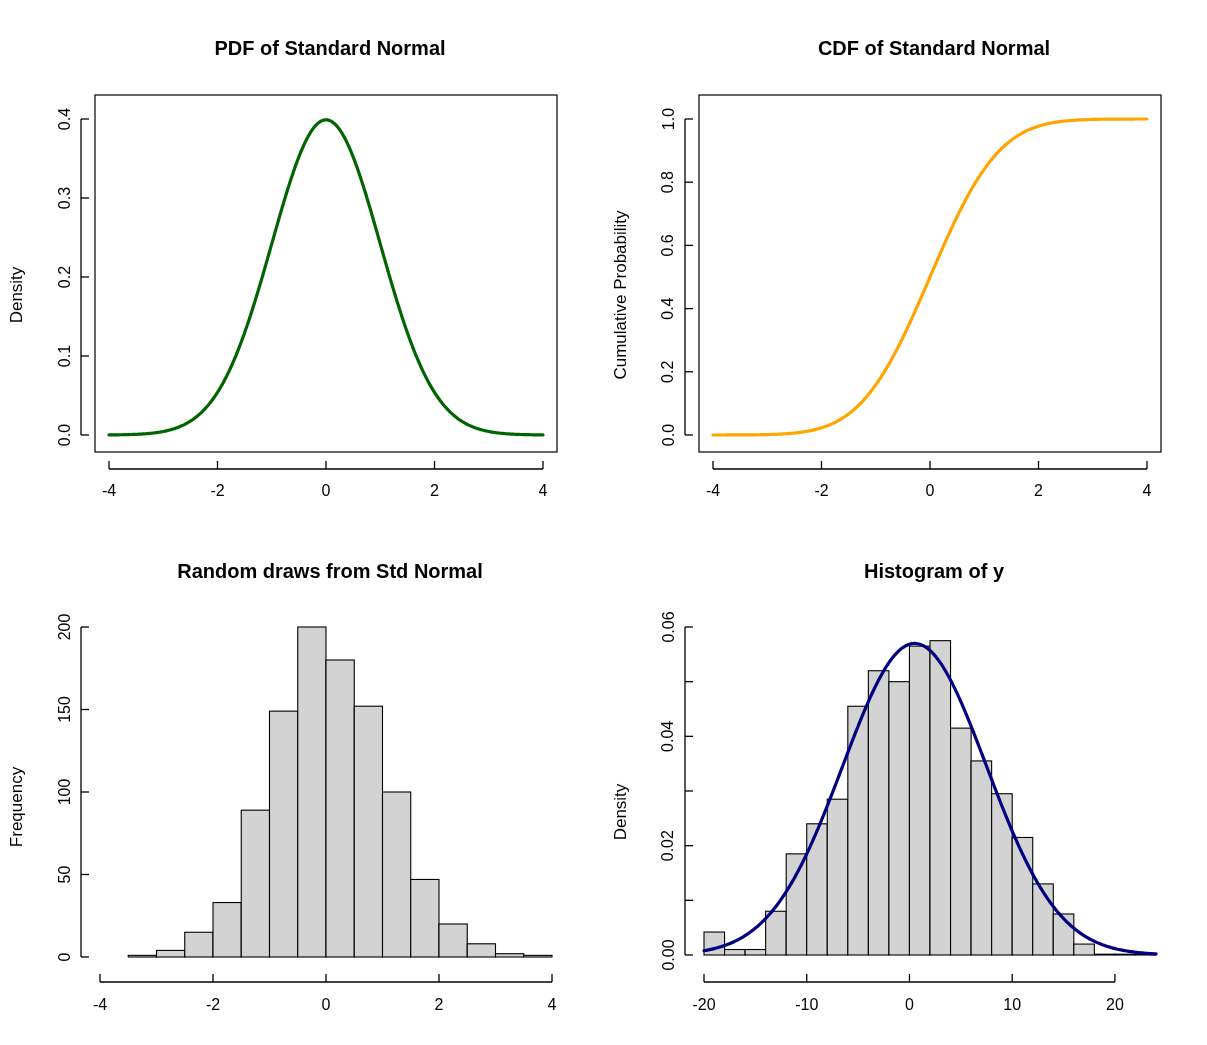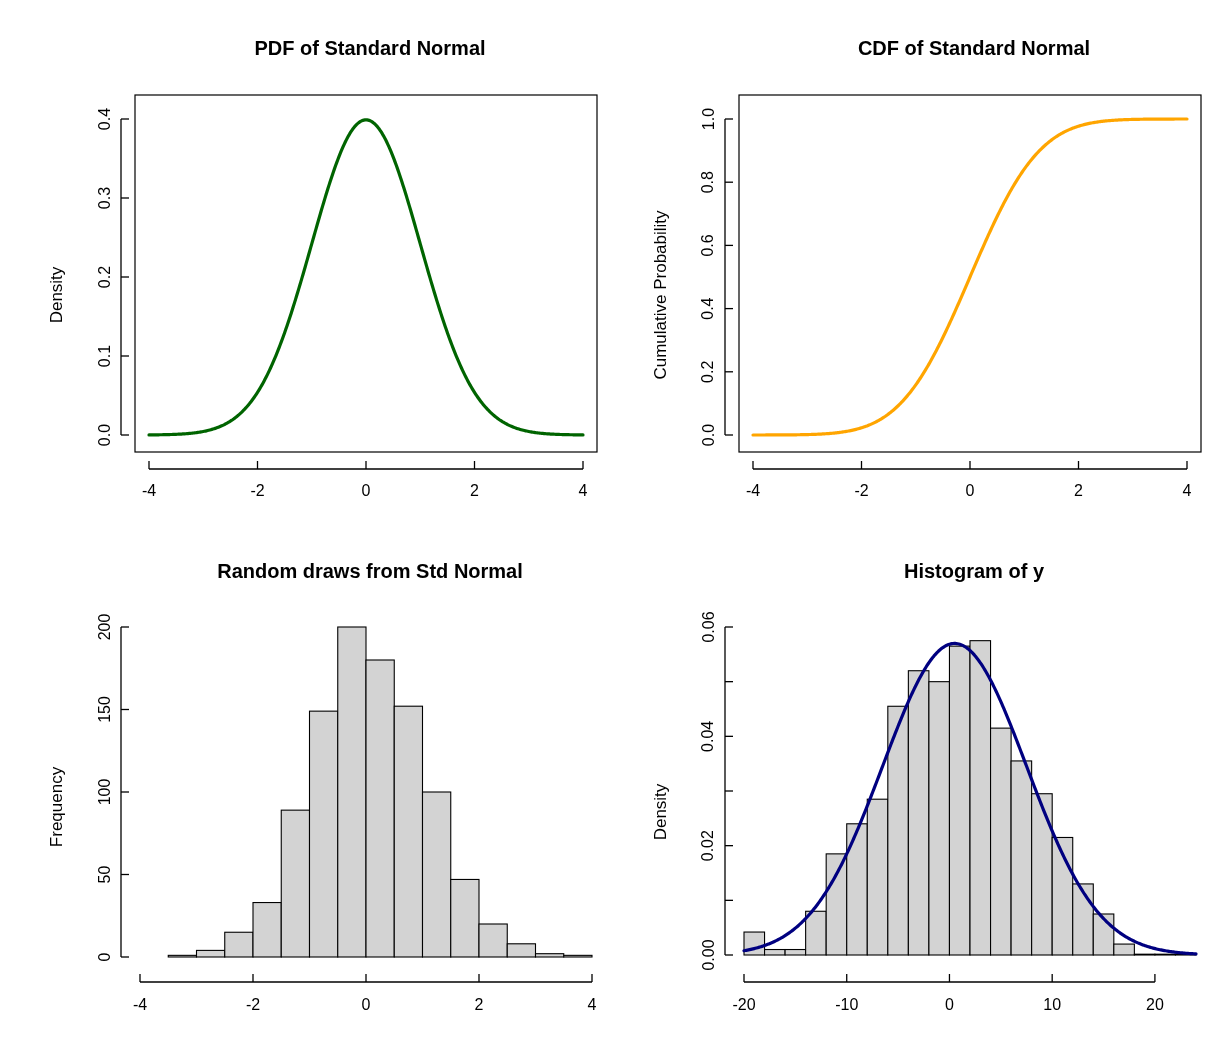--- a/index.html
+++ b/index.html
@@ -7,7 +7,7 @@
        font-family:"Liberation Sans","DejaVu Sans",sans-serif;}
   #grid{width:1030px;height:1045px;display:grid;
         grid-template-columns:604px 603px;
-        grid-template-rows:522px 523px;padding-left:40px;}
+        grid-template-rows:522px 523px;}
   .panel{position:relative;width:100%;height:100%;}
   .panel svg{display:block;}
   text{fill:#000000;font-family:"Liberation Sans","DejaVu Sans",sans-serif;}

